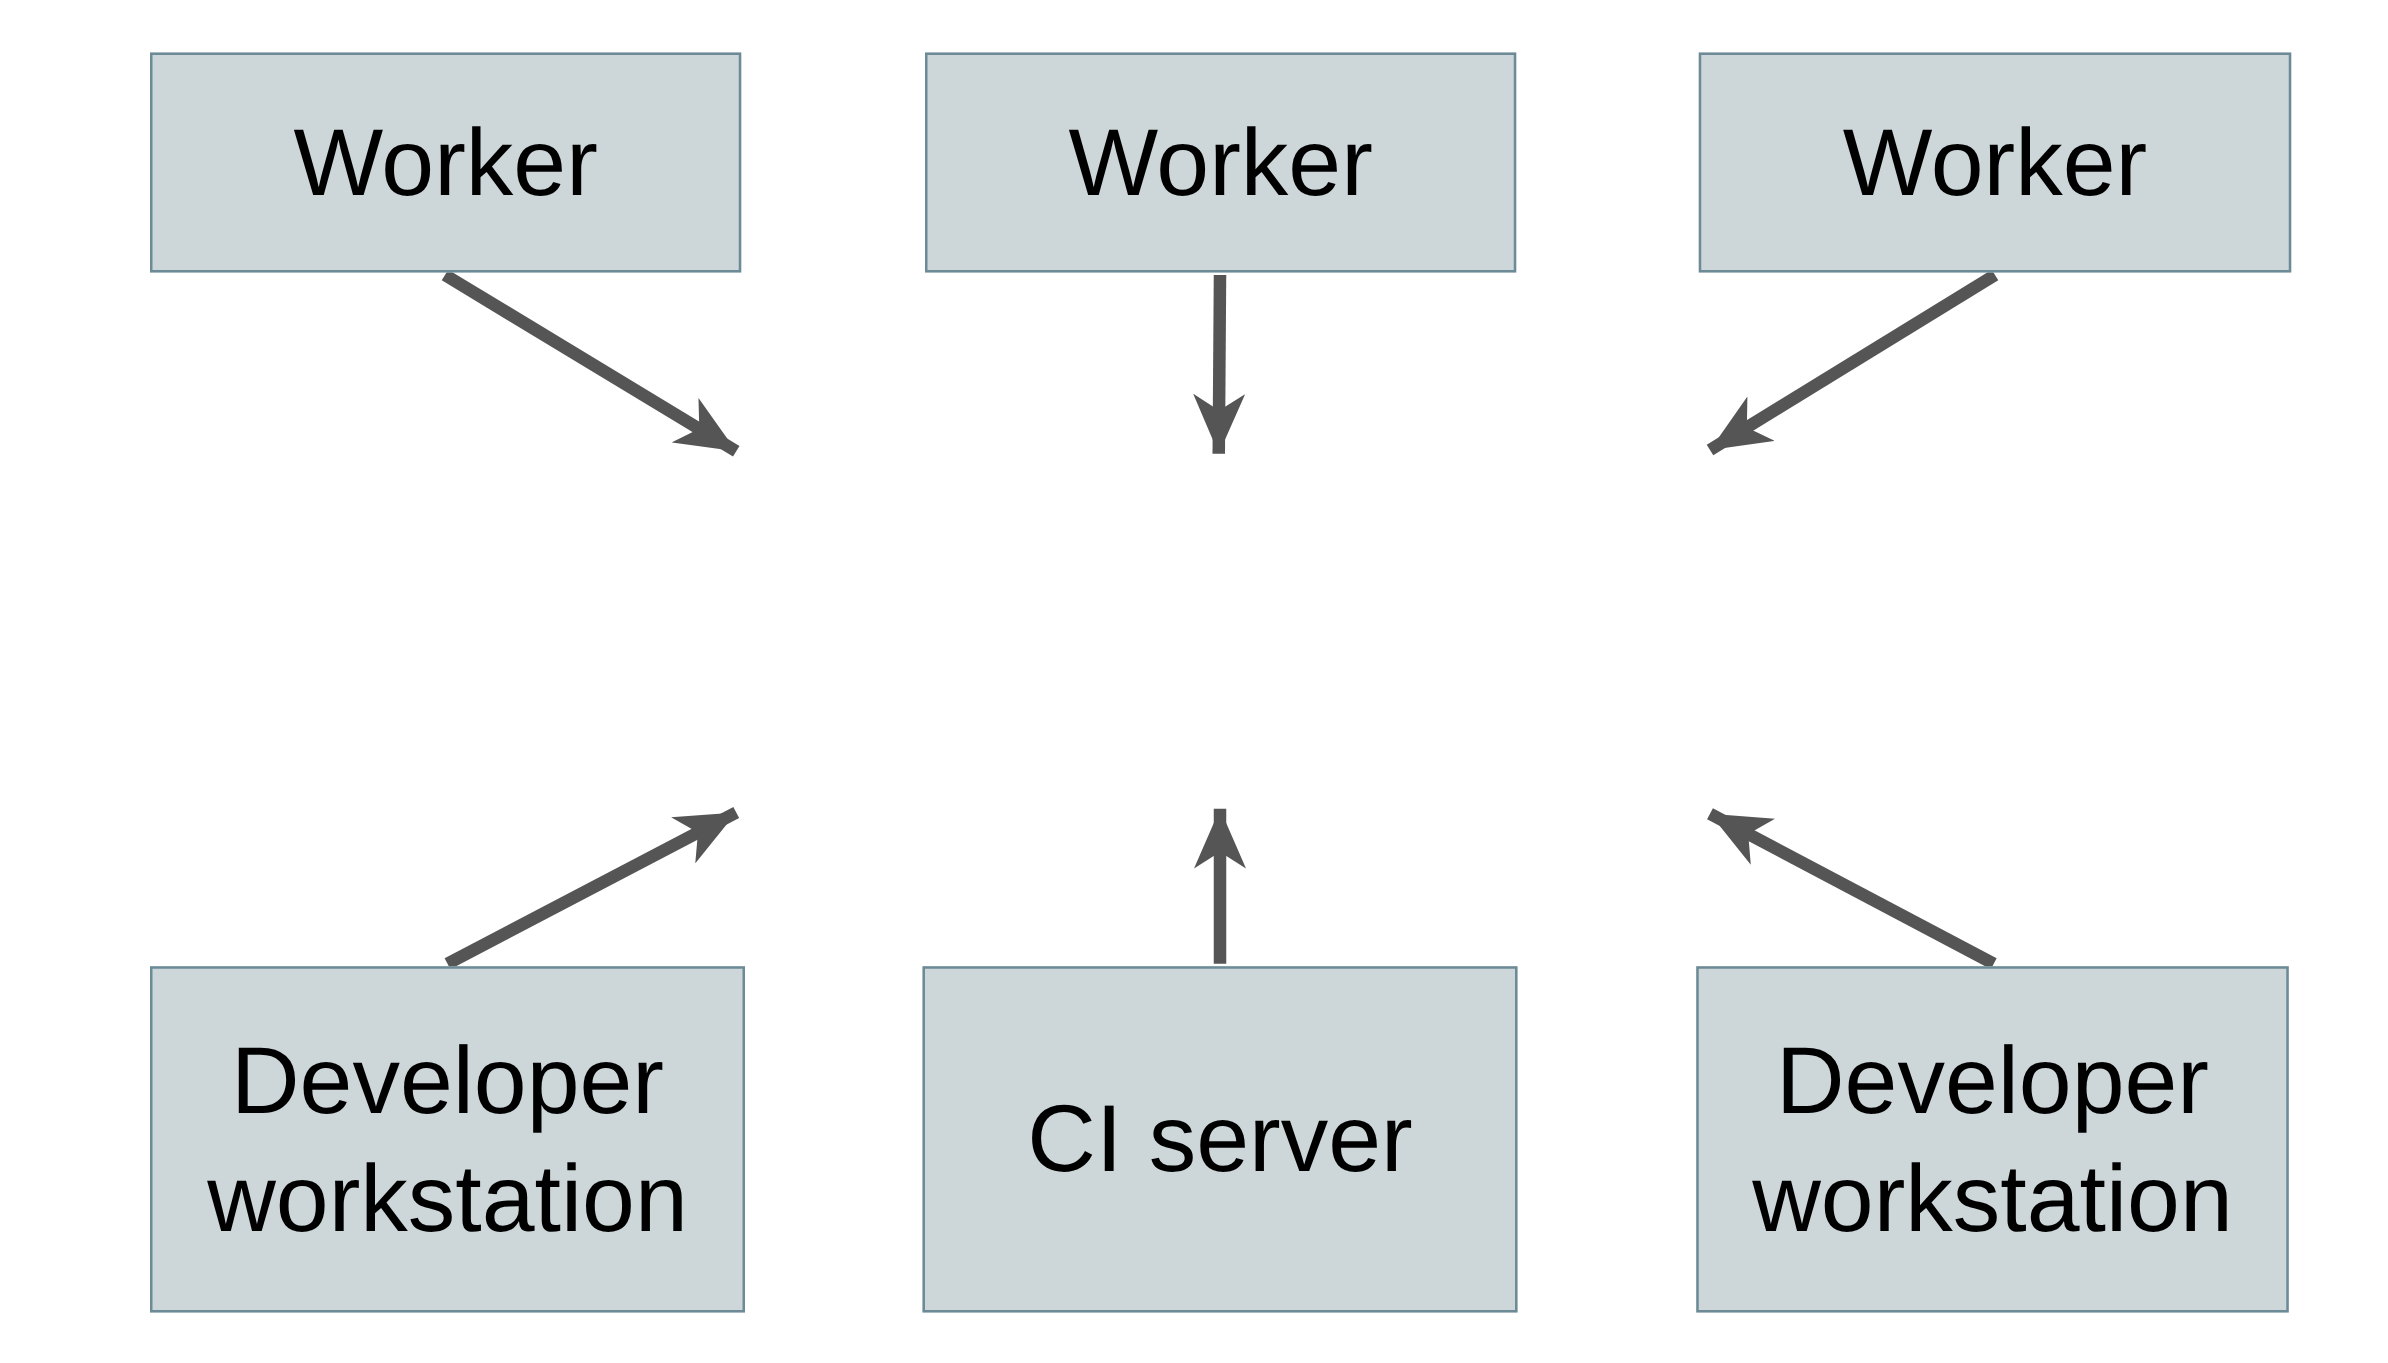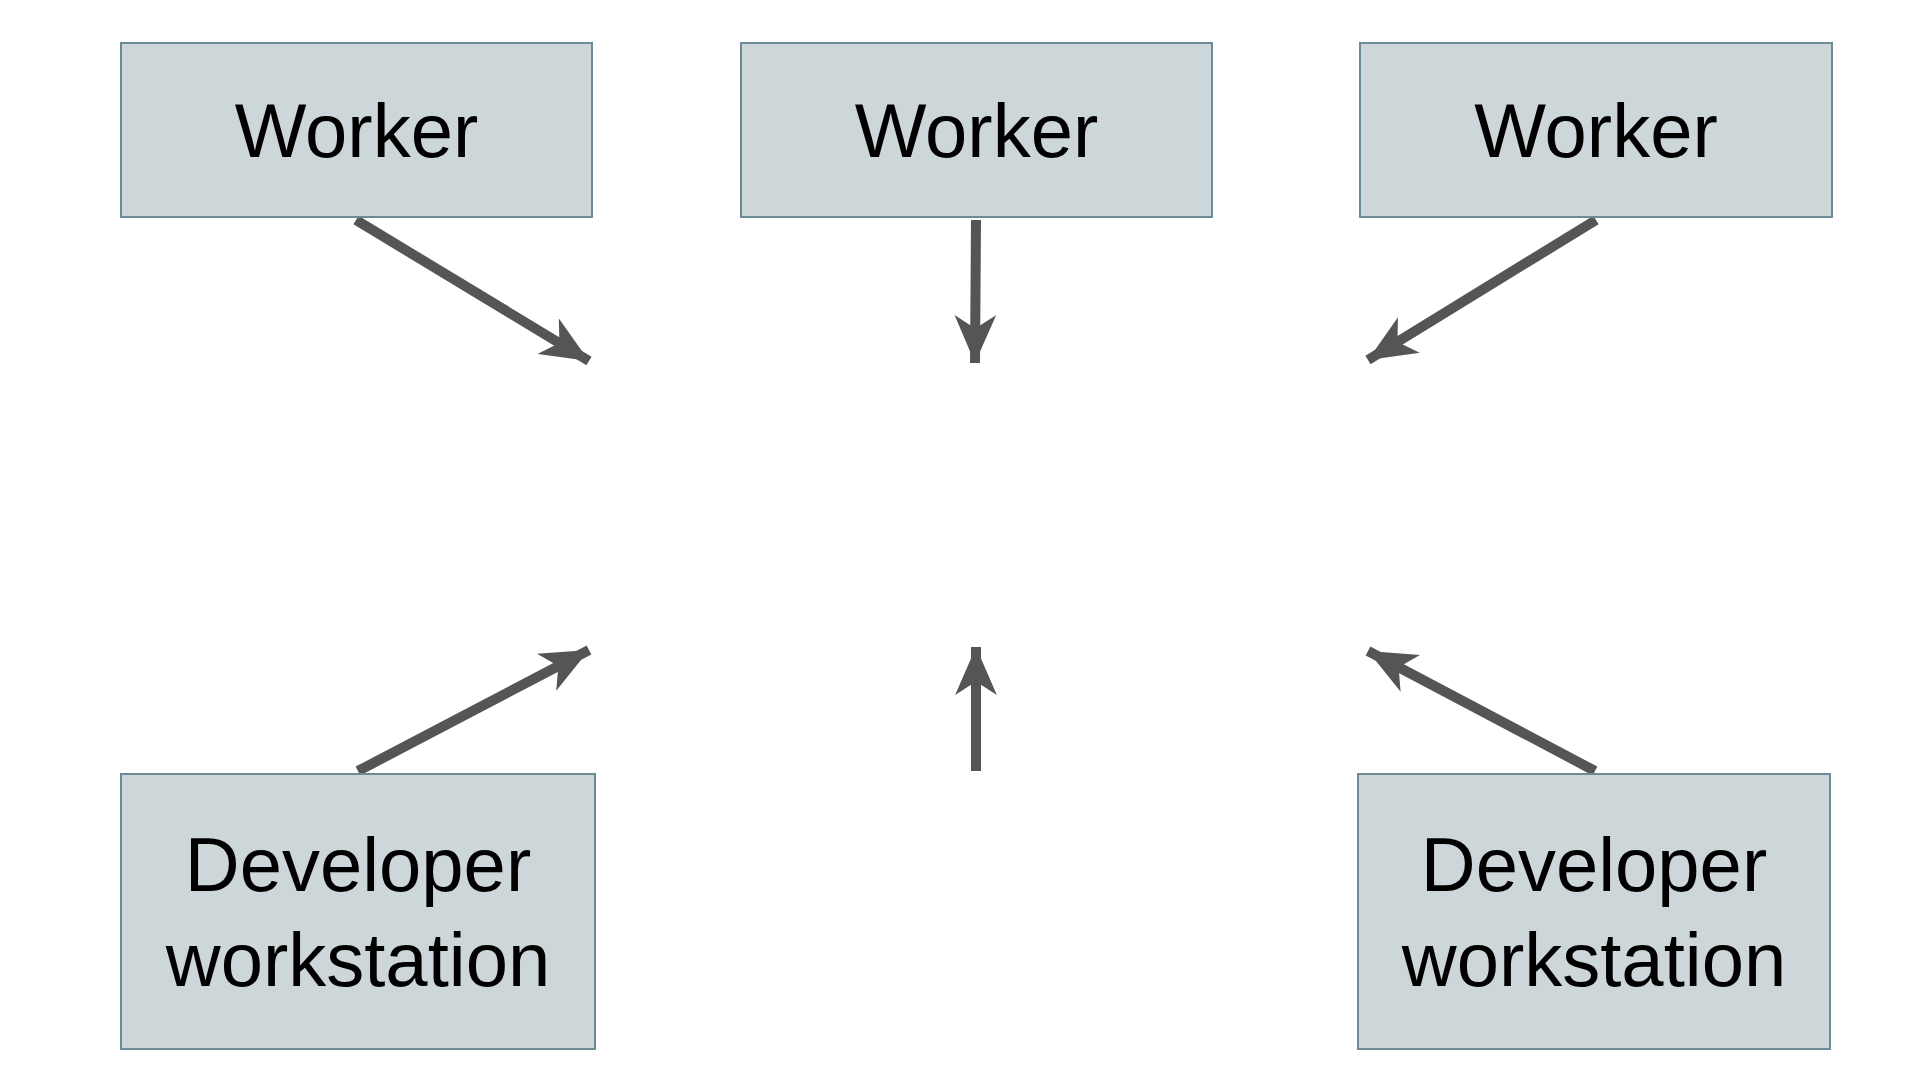--- a/index.html
+++ b/index.html
@@ -89,6 +89,9 @@
     <span>Developer workstation</span>
   </div>
 
+  <div class="node ci-server">
+    <span>CI server</span>
+  </div>
 
   <div class="node dev-right">
     <span>Developer workstation</span>

